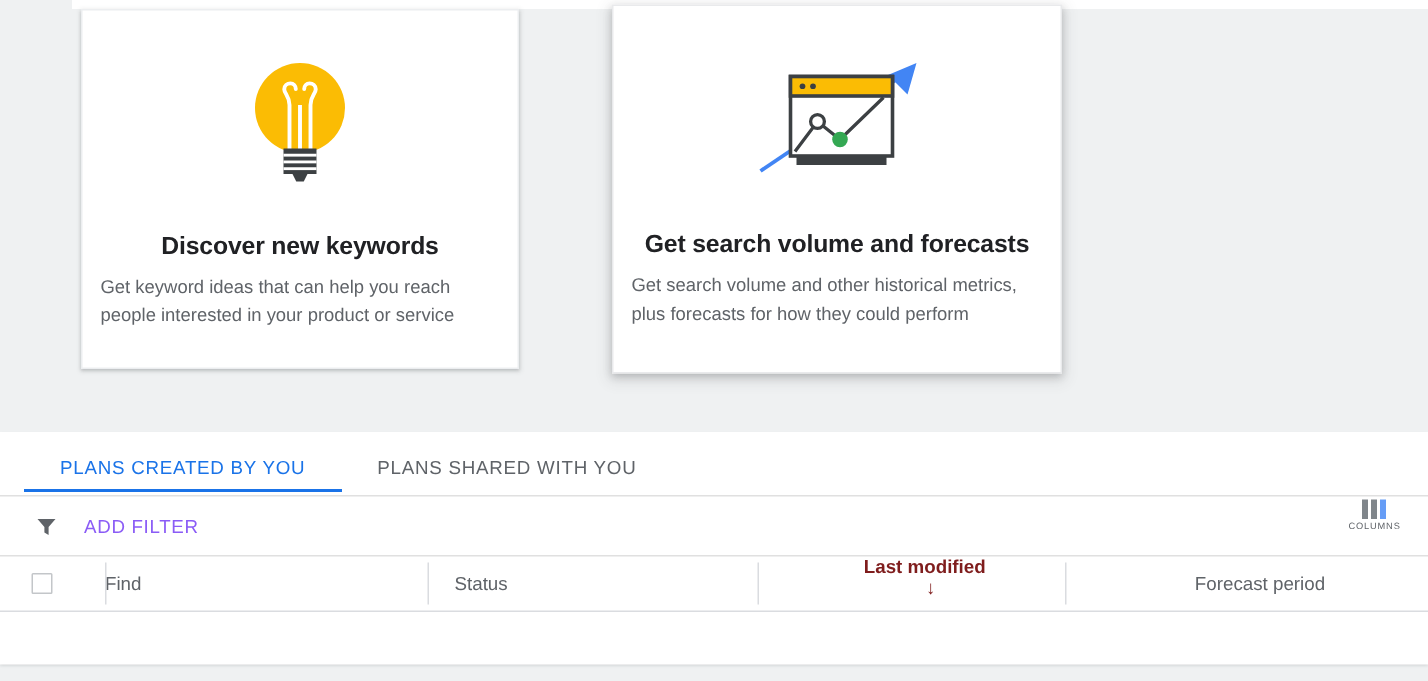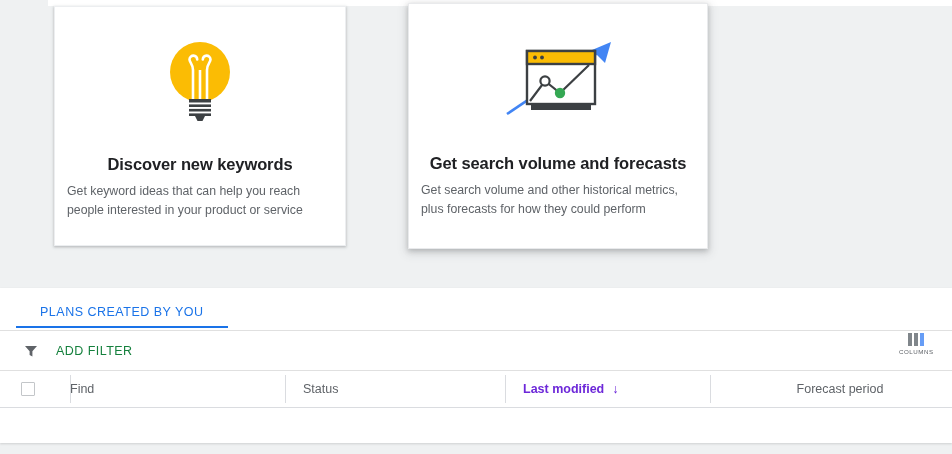--- a/index.html
+++ b/index.html
@@ -284,6 +284,7 @@
   <div class="tabs-row">
     <div class="tabs">
       <div class="tab active">PLANS CREATED BY YOU</div>
+      <div class="tab">PLANS SHARED WITH YOU</div>
     </div>
   </div>
 

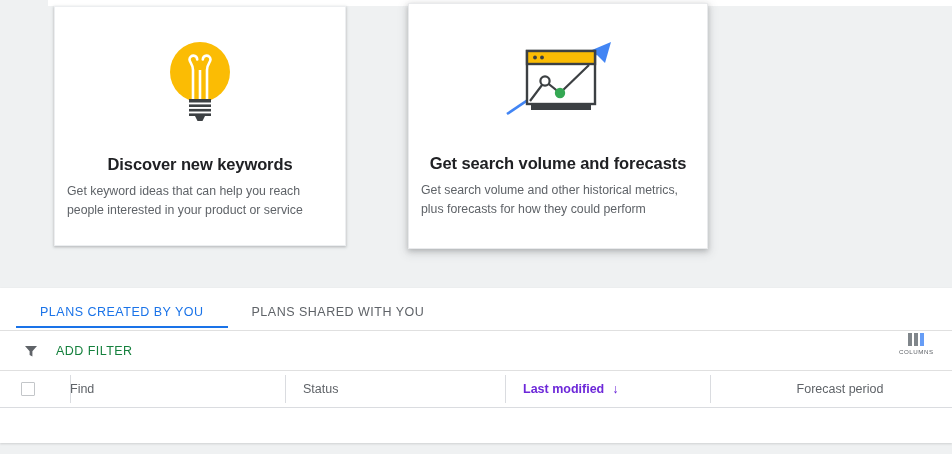--- a/index.html
+++ b/index.html
@@ -144,7 +144,7 @@
   .filter-label {
     font-size: 12.5px;
     letter-spacing: 0.45px;
-    color: #15803d;
+    color: #8b5cf6;
   }
   .columns-btn {
     position: absolute;

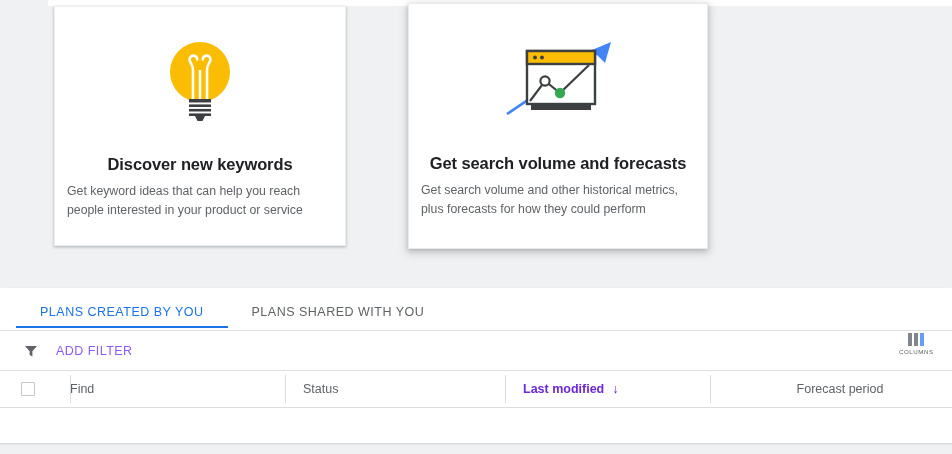--- a/index.html
+++ b/index.html
@@ -193,7 +193,7 @@
     color: #5f6368;
     box-sizing: border-box;
   }
-  .th.sorted { color: #6d28d9; font-weight: bold; }
+  .th.sorted { color: #7f1d1d; font-weight: bold; flex-direction: column; }
   .th .divider {
     position: absolute;
     left: 0; top: 4px; bottom: 4px;

